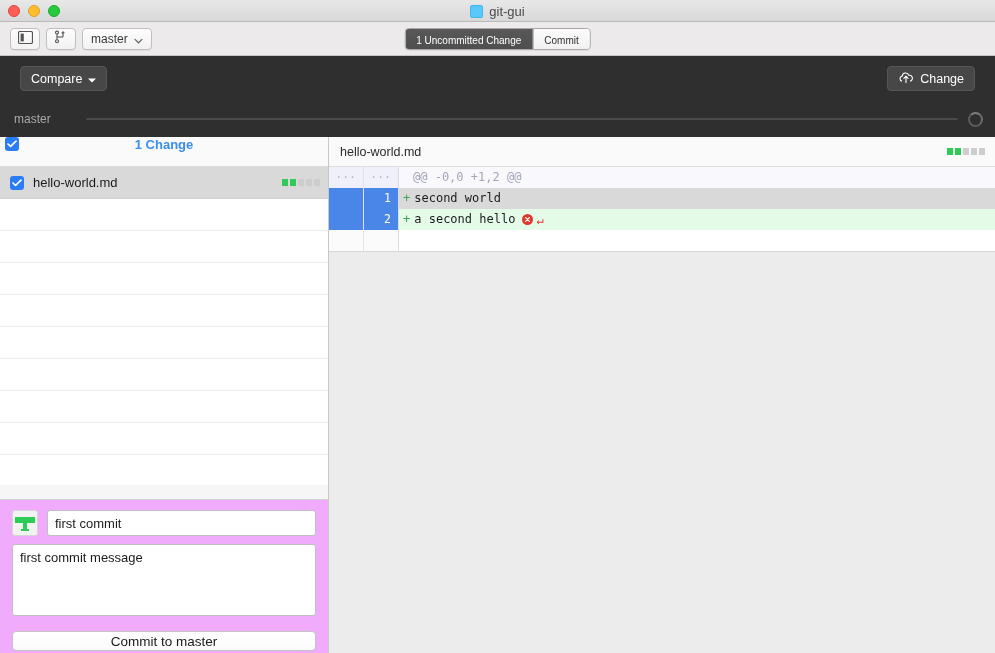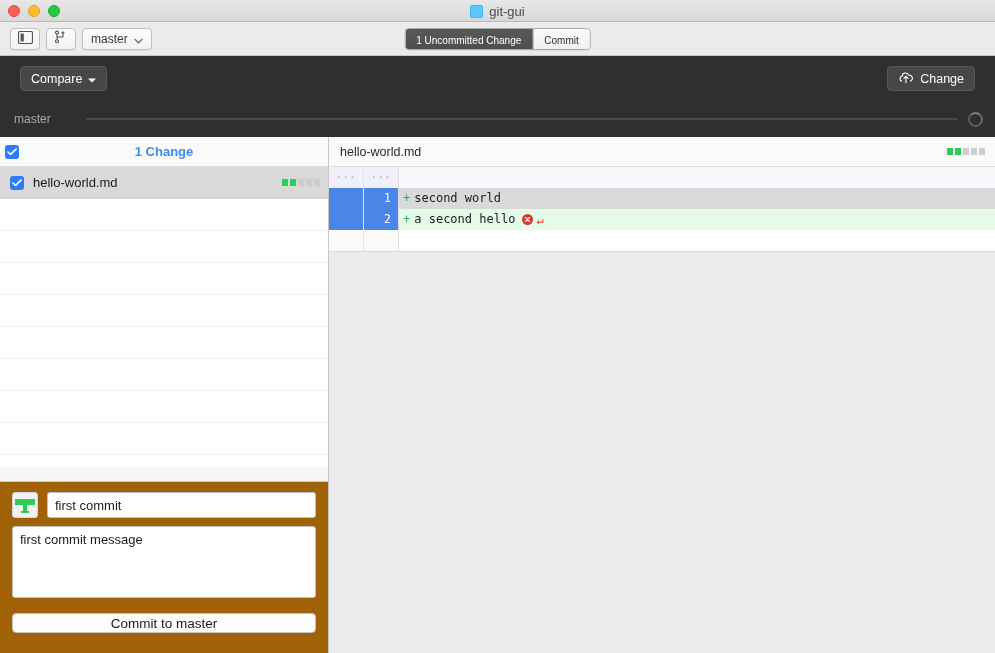--- a/index.html
+++ b/index.html
@@ -120,7 +120,7 @@
     height: 30px; flex: none;
     background: #fafafa;
     border-bottom: 1px solid #dcdcdc;
-    display: flex; align-items: center;
+    display: flex; align-items: flex-start;
     position: relative;
   }
   .chk {

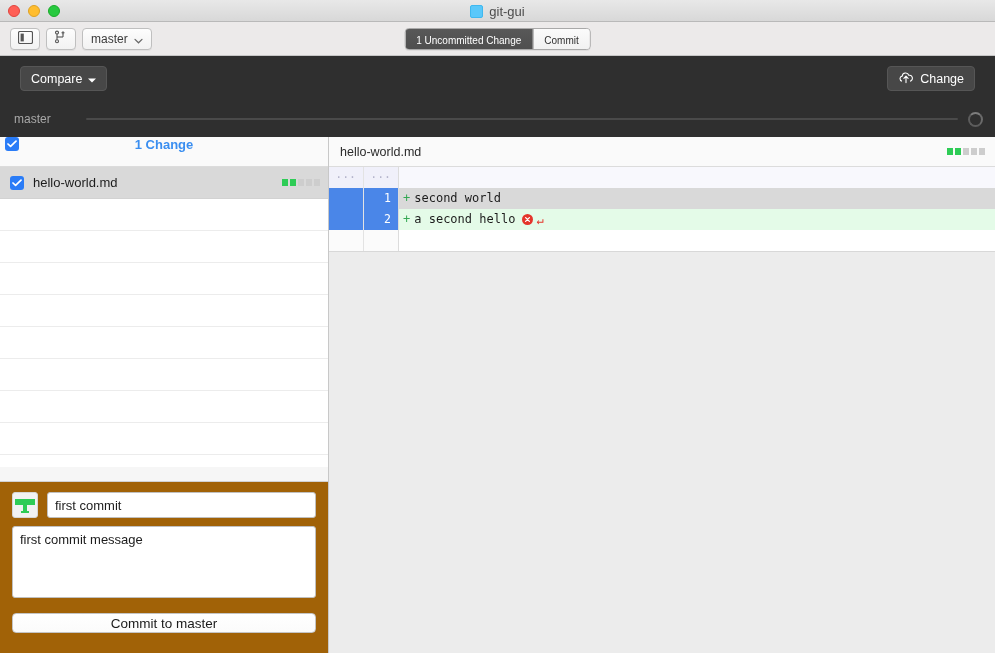--- a/index.html
+++ b/index.html
@@ -384,6 +384,7 @@
         <div class="dl hunk">
           <div class="gut g1">···</div>
           <div class="gut g2">···</div>
+          <div class="code">@@ -0,0 +1,2 @@</div>
         </div>
 
         <div class="dl add sel">

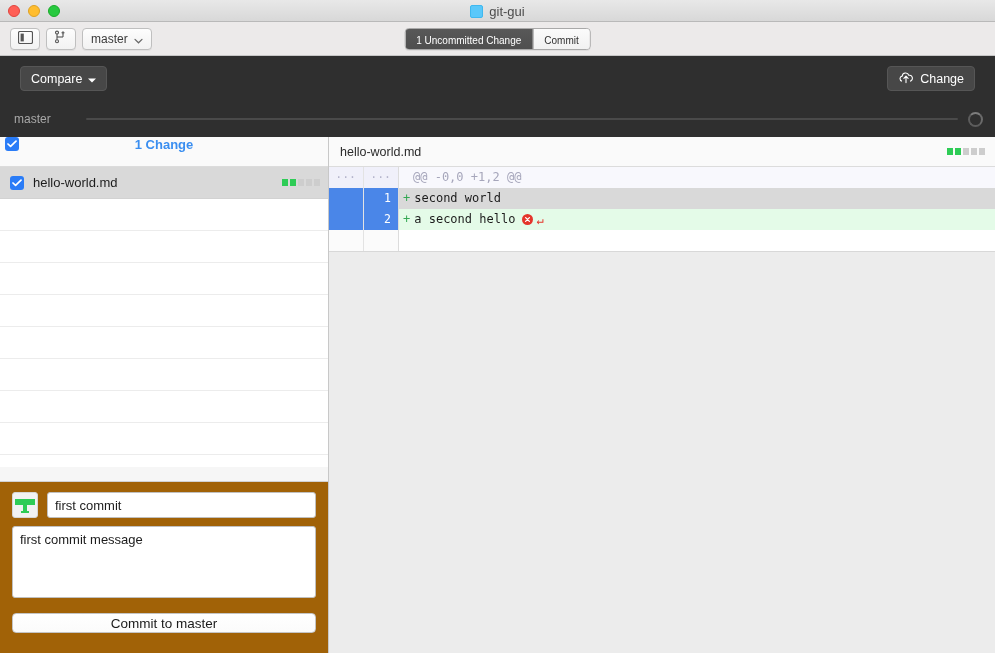--- a/index.html
+++ b/index.html
@@ -150,9 +150,9 @@
   .blk.add { background: #2ecc56; }
 
   .commit-pane {
-    flex: none; background: #a16207;
+    flex: none; background: #f0abfc;
     border-top: 1px solid #d2d2d2;
-    padding: 10px 12px 20px 12px;
+    padding: 10px 12px 2px 12px;
     margin-top: 14px;
   }
   .summary-row { display: flex; align-items: center; gap: 9px; }

